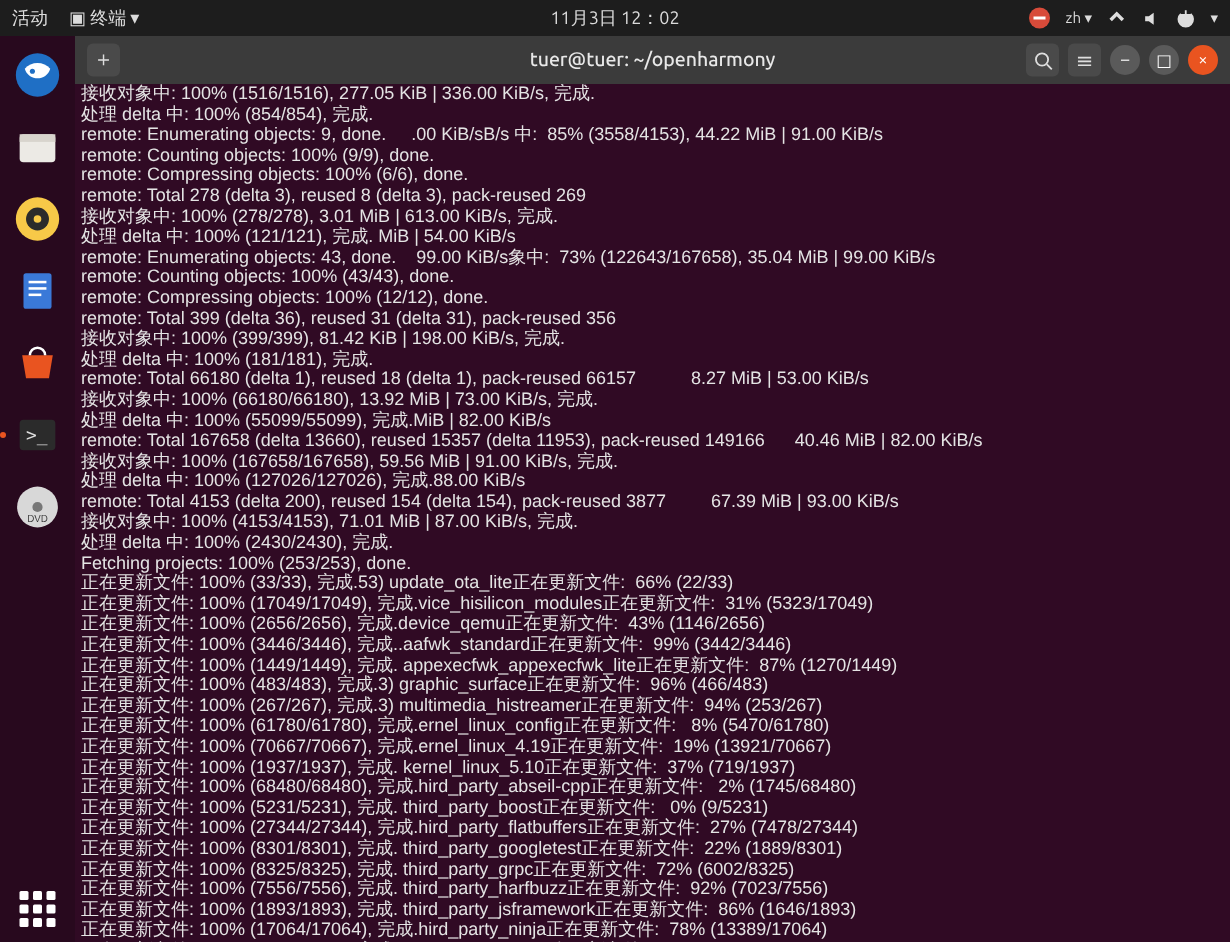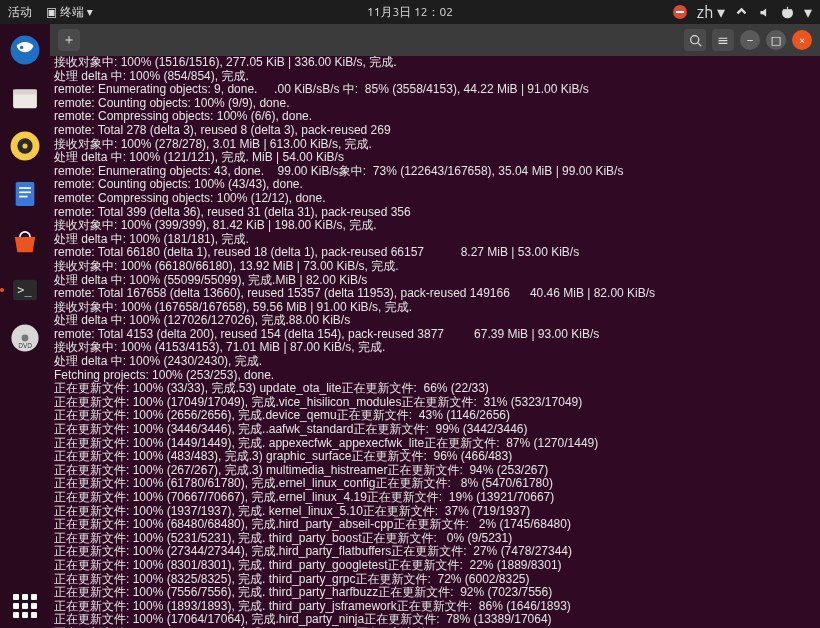--- a/index.html
+++ b/index.html
@@ -26,7 +26,7 @@
 .topbar .center { position: absolute; left: 50%; transform: translateX(-50%); }
 .topbar .right { display: flex; gap: 10px; align-items: center; }
 .topbar .right svg { width: 13px; height: 13px; }
-.topbar .right span { font-size: 16px; }
+.topbar .right span { font-size: 10px; }
 .nominimize-icon {
   width: 14px; height: 14px; border-radius: 50%;
   background: #d84b3a; display: inline-flex;

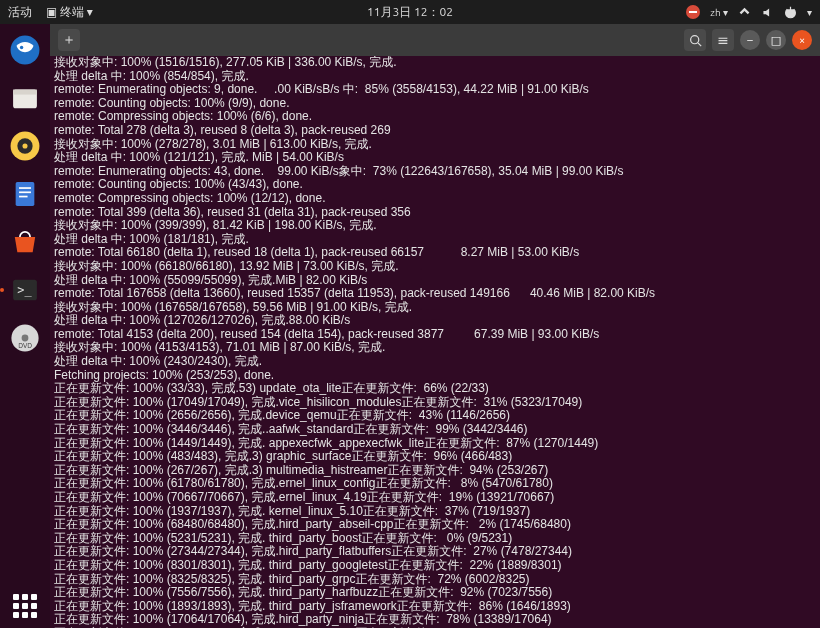--- a/index.html
+++ b/index.html
@@ -194,6 +194,7 @@
     <div class="tb-left">
       <div class="tb-btn">＋</div>
     </div>
+    <div class="tb-center">tuer@tuer: ~/openharmony</div>
     <div class="tb-right">
       <div class="tb-btn">
         <svg width="13" height="13" viewBox="0 0 16 16">

